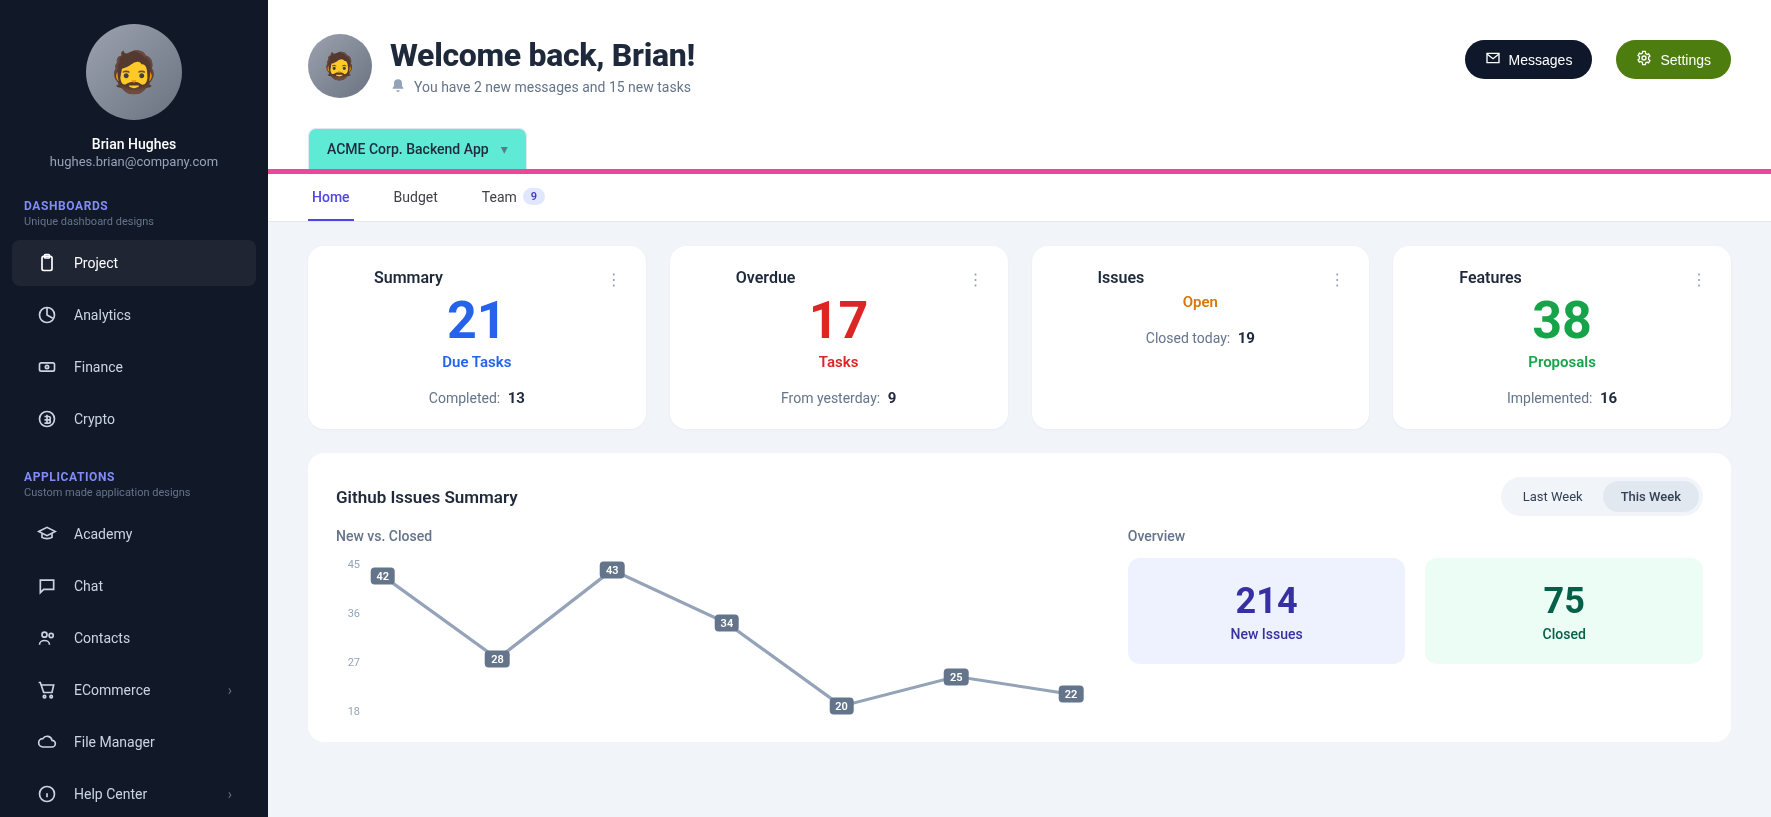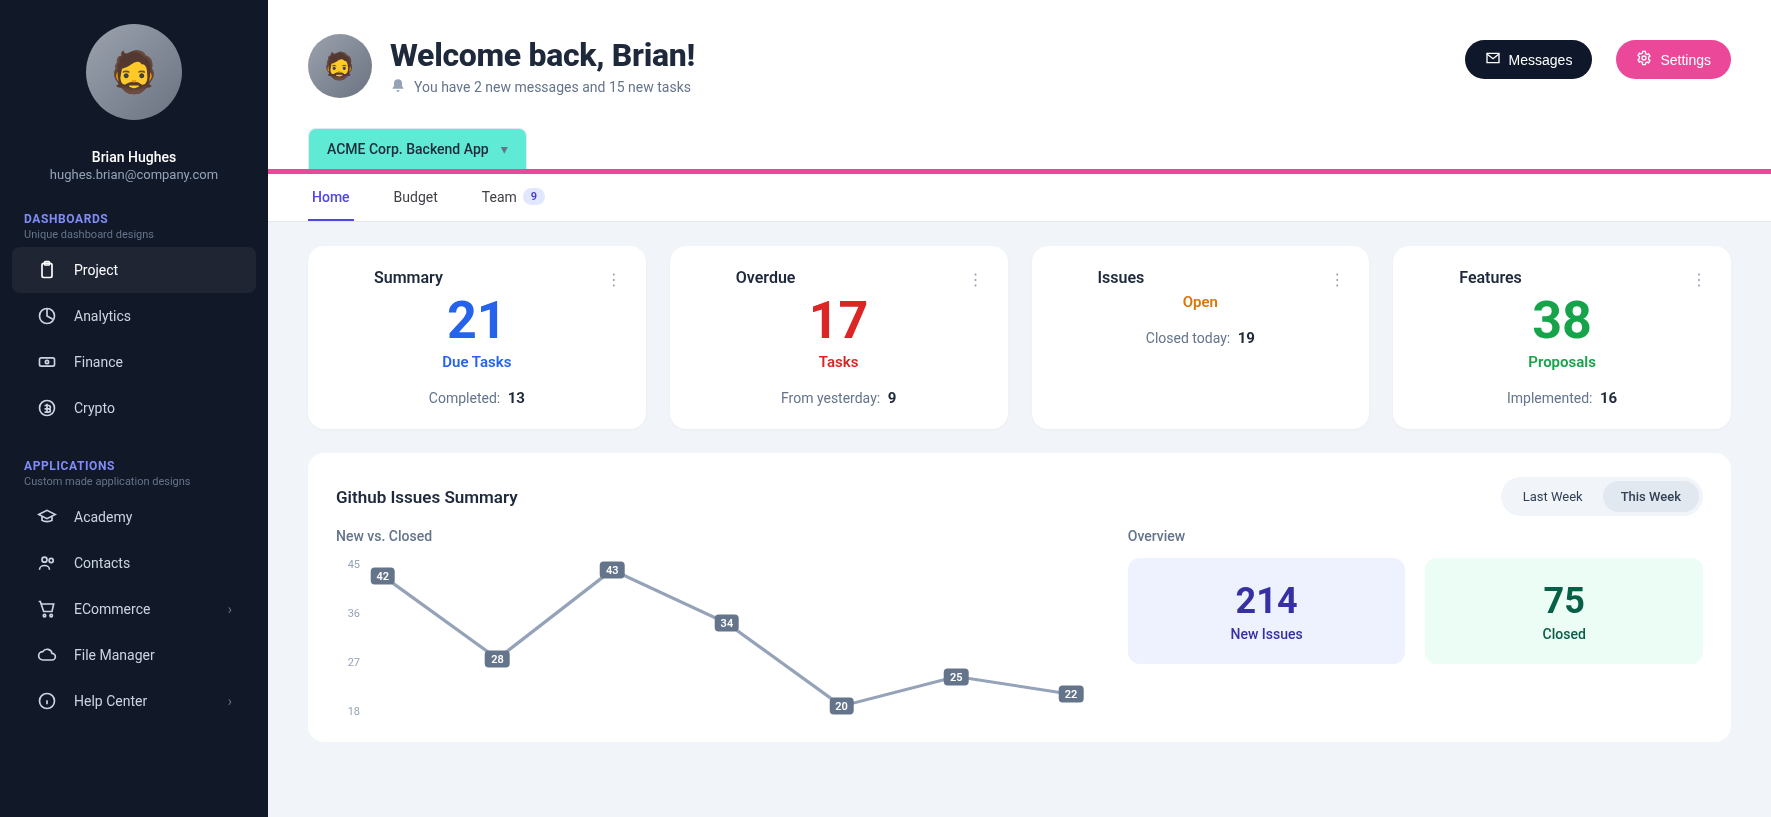--- a/index.html
+++ b/index.html
@@ -32,7 +32,7 @@
 .hdr-buttons { display:flex; gap:24px; padding-top:6px; }
 .btn { display:flex; align-items:center; gap:8px; padding:10px 20px; border-radius:999px; font-size:14px; font-weight:500; border:none; cursor:pointer; color:#fff; }
 .btn-dark { background:#0f172a; }
-.btn-primary { background:#ec4899; }
+.btn-primary { background:#4d7c0f; }
 
 .project-sel { margin-top:30px; display:inline-flex; align-items:center; gap:12px; background:#5eead4; border:1px solid #e2e8f0; border-bottom:none; padding:12px 18px; border-radius:8px 8px 0 0; font-size:14px; font-weight:500; color:#1e293b; cursor:pointer; }
 

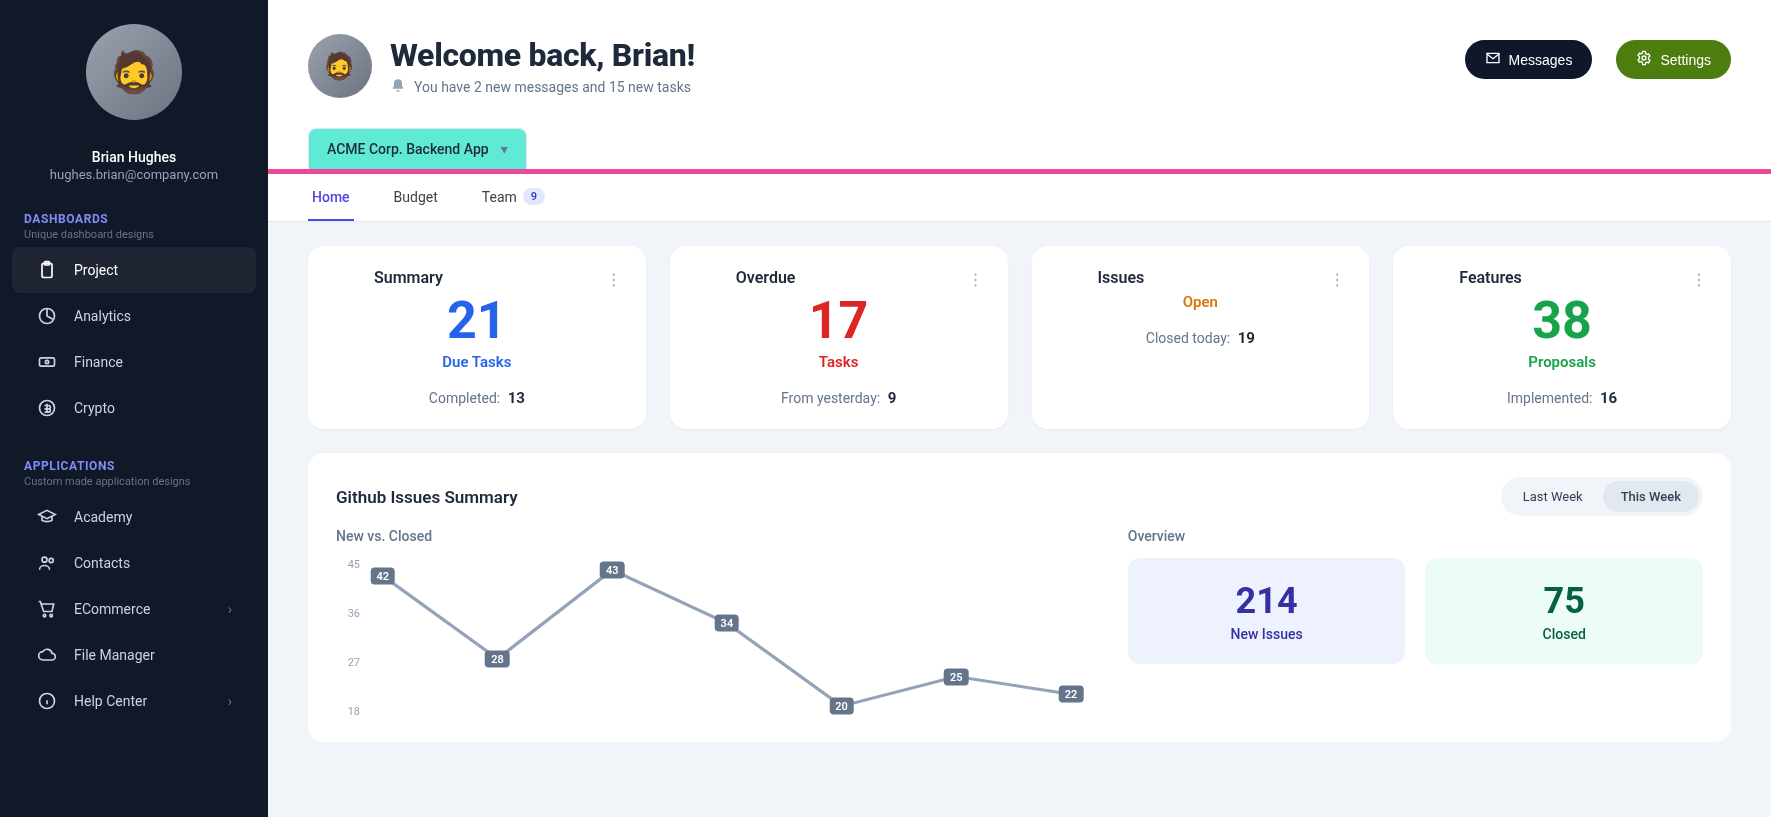--- a/index.html
+++ b/index.html
@@ -10,7 +10,7 @@
 .sidebar { width:268px; background:#111827; color:#fff; height:100%; overflow-y:auto; padding:24px 0 12px; flex-shrink:0; }
 .side-profile { display:flex; flex-direction:column; align-items:center; padding:0 24px 20px; }
 .avatar-lg { width:96px; height:96px; border-radius:50%; background:linear-gradient(135deg,#9ca3af,#6b7280); display:flex; align-items:center; justify-content:center; font-size:40px; color:#fff; margin-bottom:16px; }
-.side-name { font-size:14px; font-weight:500; color:#fff; margin-bottom:2px;margin-top:13px; }
+.side-name { font-size:14px; font-weight:500; color:#fff; margin-bottom:2px; }
 .side-email { font-size:13px; color:#94a3b8; }
 .side-group { padding:10px 24px 6px; }
 .side-group-title { font-size:12px; font-weight:700; color:#818cf8; letter-spacing:.05em; text-transform:uppercase; }

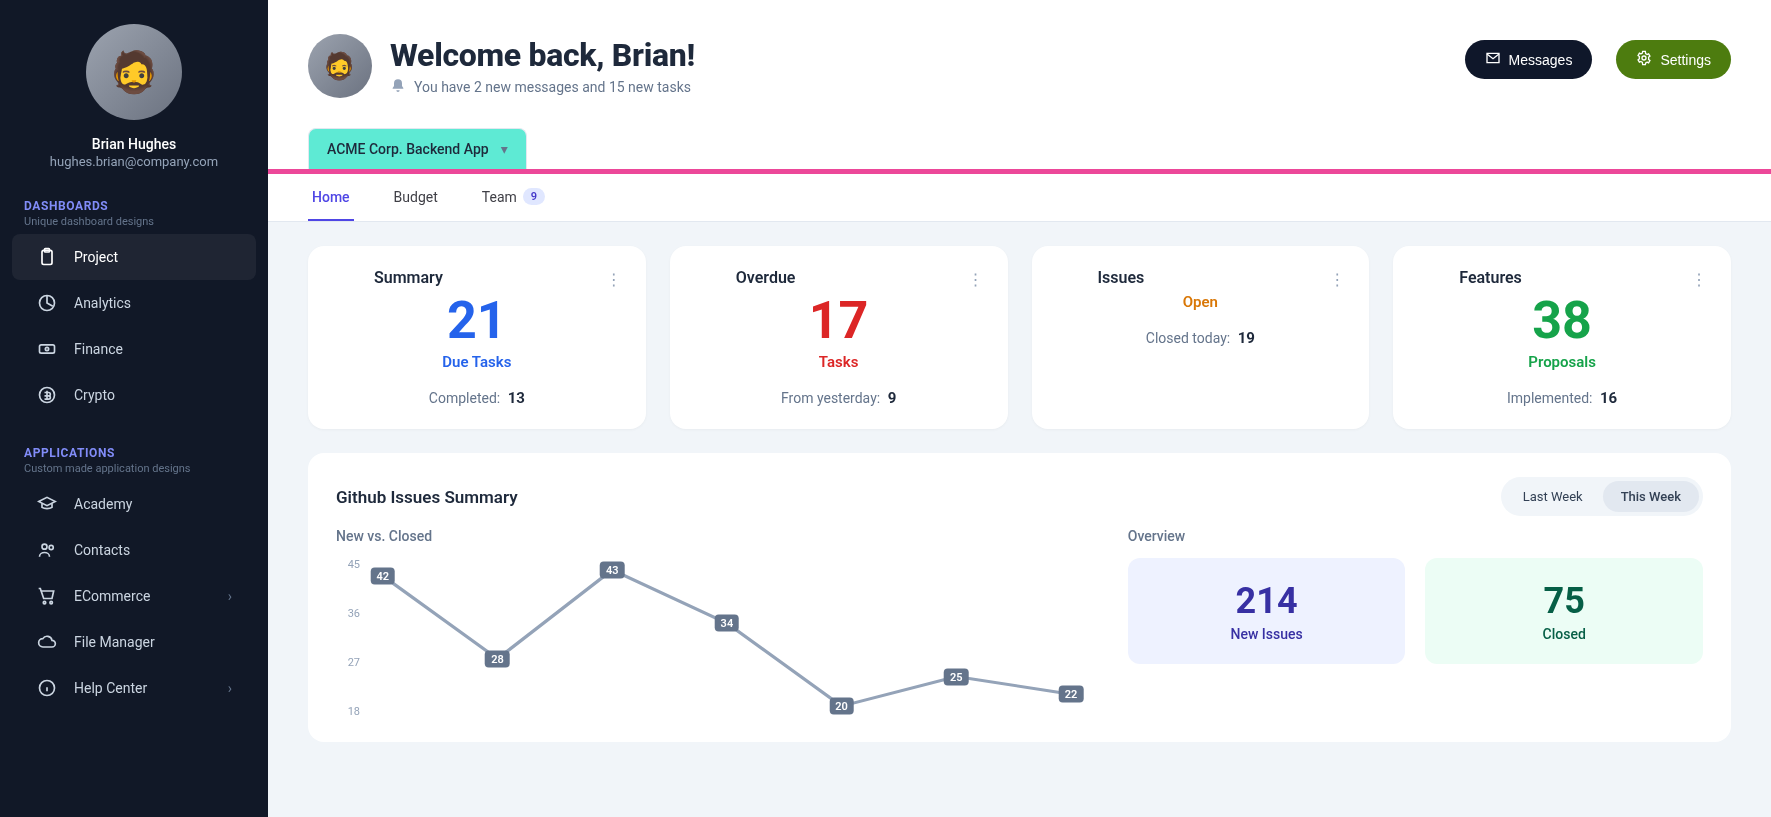--- a/index.html
+++ b/index.html
@@ -15,7 +15,7 @@
 .side-group { padding:10px 24px 6px; }
 .side-group-title { font-size:12px; font-weight:700; color:#818cf8; letter-spacing:.05em; text-transform:uppercase; }
 .side-group-sub { font-size:11px; color:#64748b; margin-top:2px; }
-.side-item { display:flex; align-items:center; gap:16px; padding:12px 24px; font-size:14px; color:#cbd5e1; cursor:pointer; border-radius:0; margin:0 12px; border-radius:8px; position:relative; }
+.side-item { display:flex; align-items:center; gap:16px; padding:12px 24px; font-size:14px; color:#cbd5e1; cursor:pointer; border-radius:0; margin:6px 12px; border-radius:8px; position:relative; }
 .side-item.active { background:rgba(255,255,255,.06); color:#fff; }
 .side-item .ic { width:22px; height:22px; display:flex; align-items:center; justify-content:center; flex-shrink:0; }
 .side-item .chev { margin-left:auto; color:#64748b; }

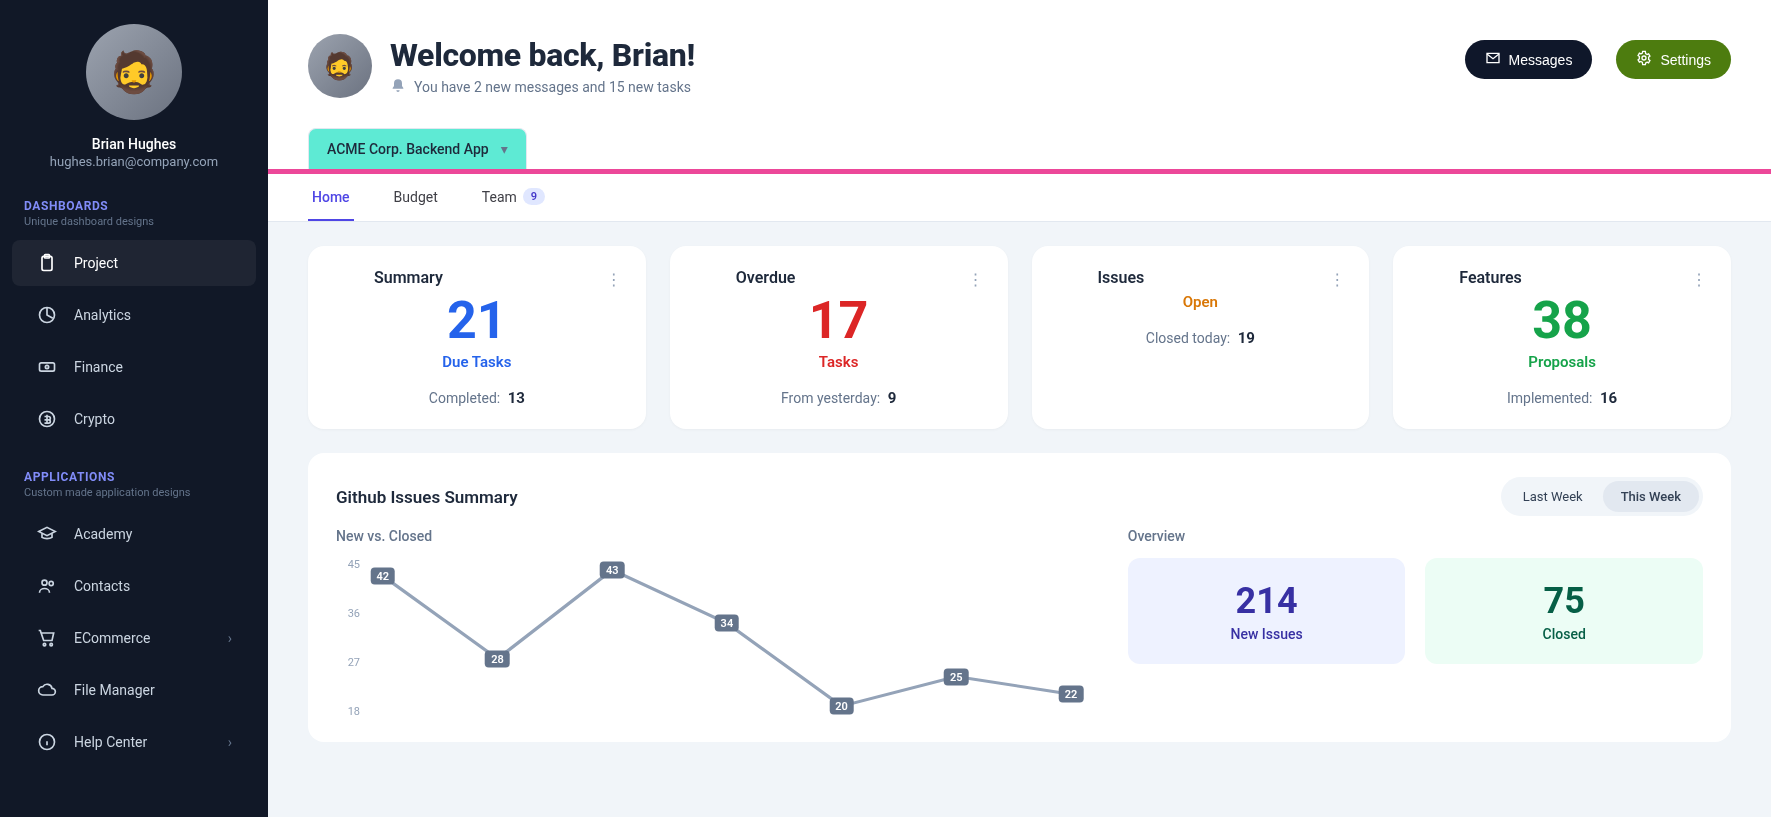--- a/index.html
+++ b/index.html
@@ -148,6 +148,14 @@
           </svg>
         </span>
       <span>Academy</span>
+    </div>
+    <div class="side-item">
+      <span class="ic">
+          <svg viewBox="0 0 24 24" fill="none" stroke="currentColor" stroke-width="2">
+            <path d="M4 5h16v11H8l-4 4z"></path>
+          </svg>
+        </span>
+      <span>Chat</span>
     </div>
     <div class="side-item">
       <span class="ic">

